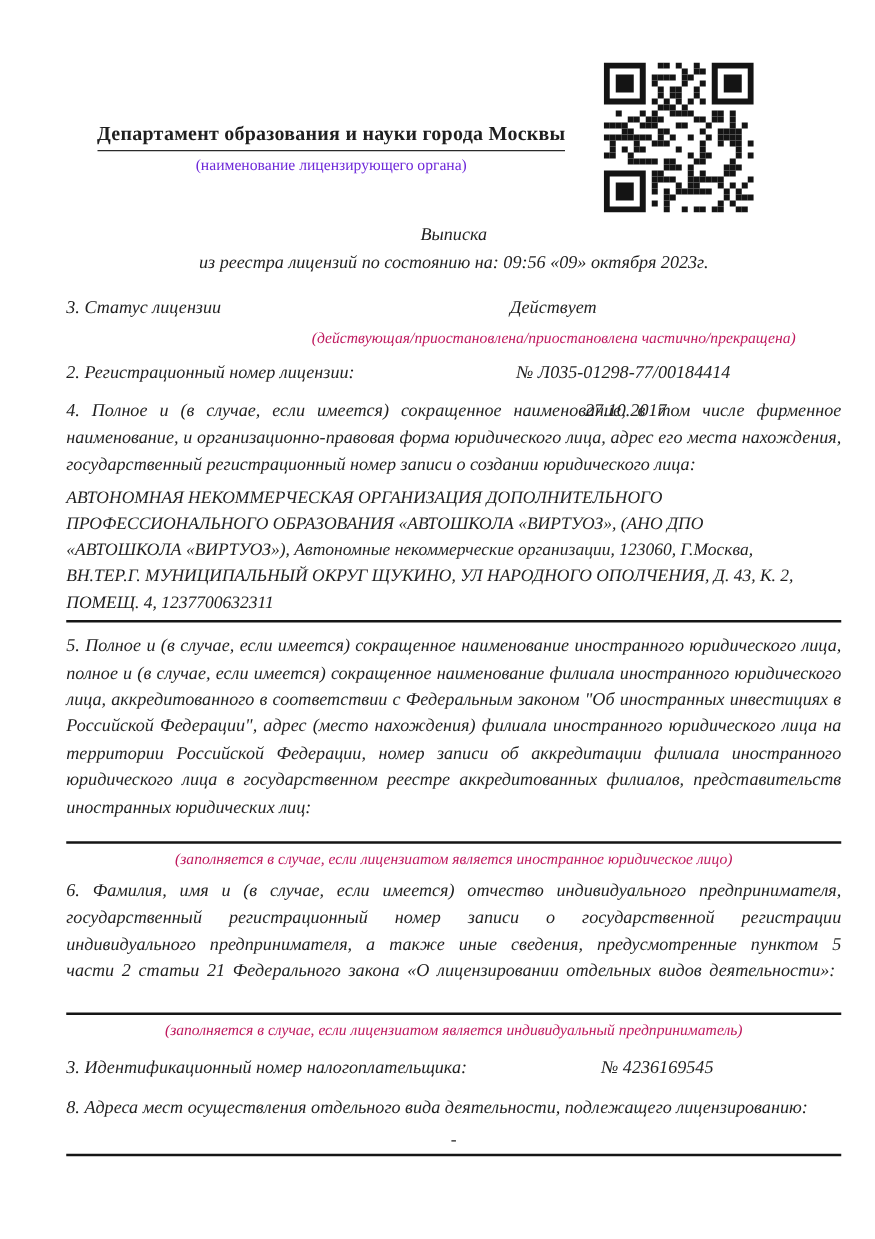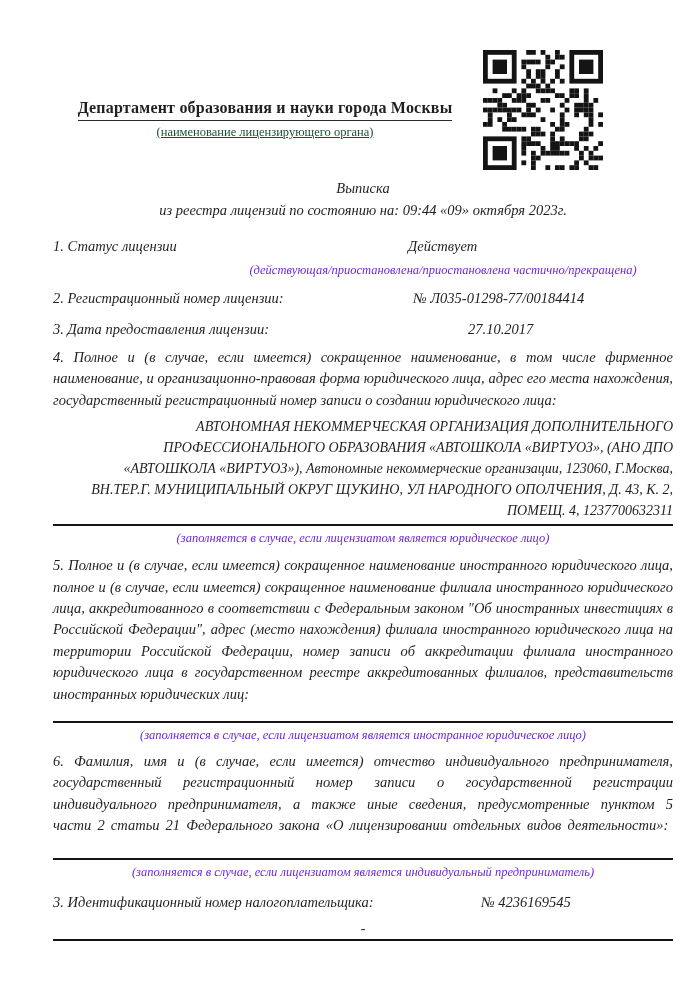--- a/index.html
+++ b/index.html
@@ -45,8 +45,7 @@
   .org-caption {
     margin-top: 4px;
     font-size: 12.5px;
-    color: #14532d;
-    text-decoration: underline;
+    color: #6d28d9;
   }
   .qr {
     position: absolute;

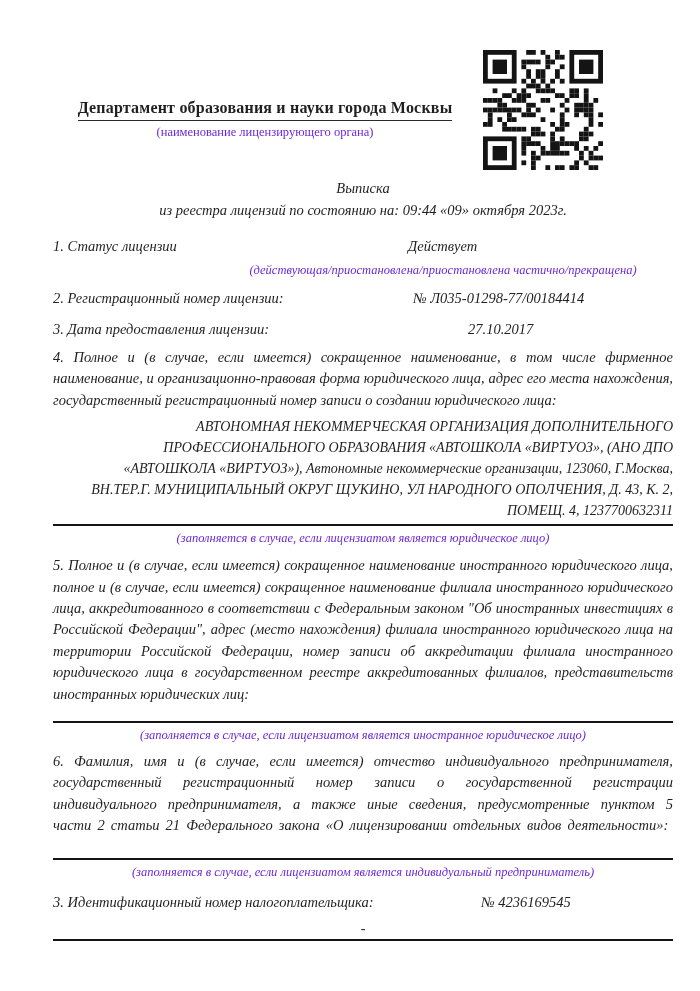--- a/index.html
+++ b/index.html
@@ -336,7 +336,7 @@
 
     <div class="doc-title">
       <div>Выписка</div>
-      <div>из реестра лицензий по состоянию на: 09:44 «09» октября 2023г.</div>
+      <div>из реестра лицензий по состоянию на: 09:56 «09» октября 2023г.</div>
     </div>
 
     <div class="row row-status">

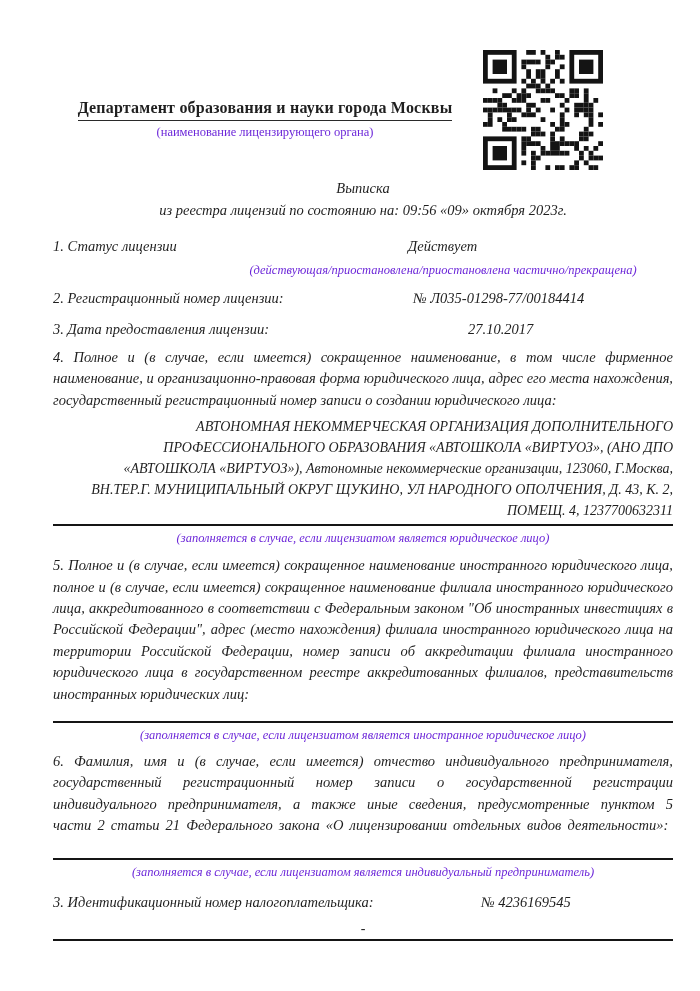--- a/index.html
+++ b/index.html
@@ -340,7 +340,7 @@
     </div>
 
     <div class="row row-status">
-      <span class="label">1. Статус лицензии</span>
+      <span class="label">3. Статус лицензии</span>
       <span class="value">Действует</span>
     </div>
     <div class="note note-status">(действующая/приостановлена/приостановлена частично/прекращена)</div>

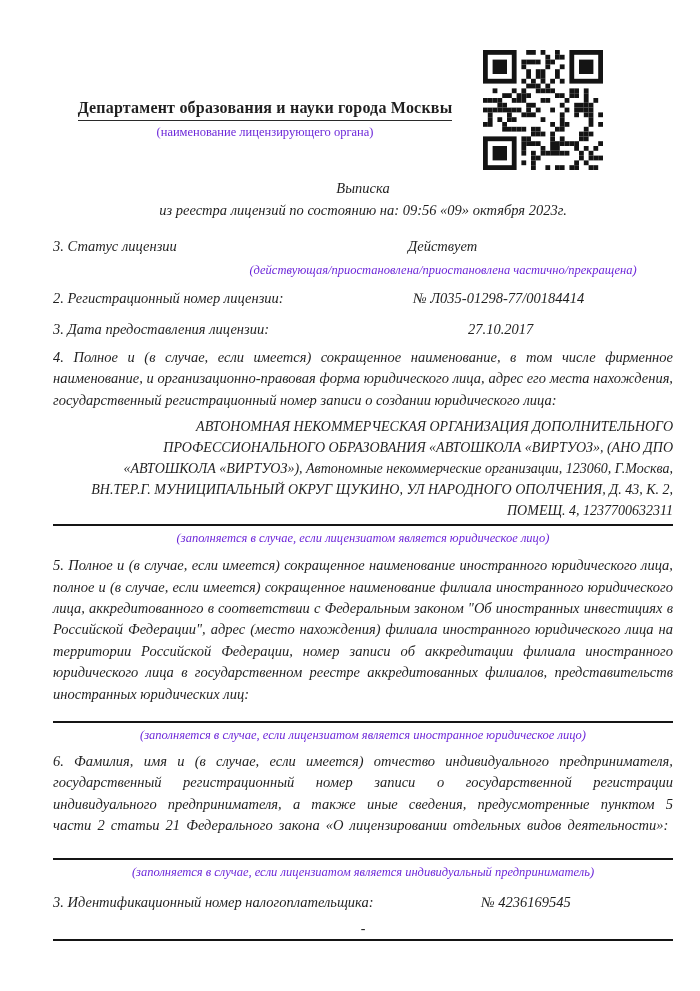--- a/index.html
+++ b/index.html
@@ -86,7 +86,7 @@
   .note {
     font-size: 12.5px;
     text-align: center;
-    color: #6d28d9;
+    color: #be185d;
   }
   .note-status { margin-top: 7px; padding-left: 160px; }
   .note-under  { margin-top: 5px; }

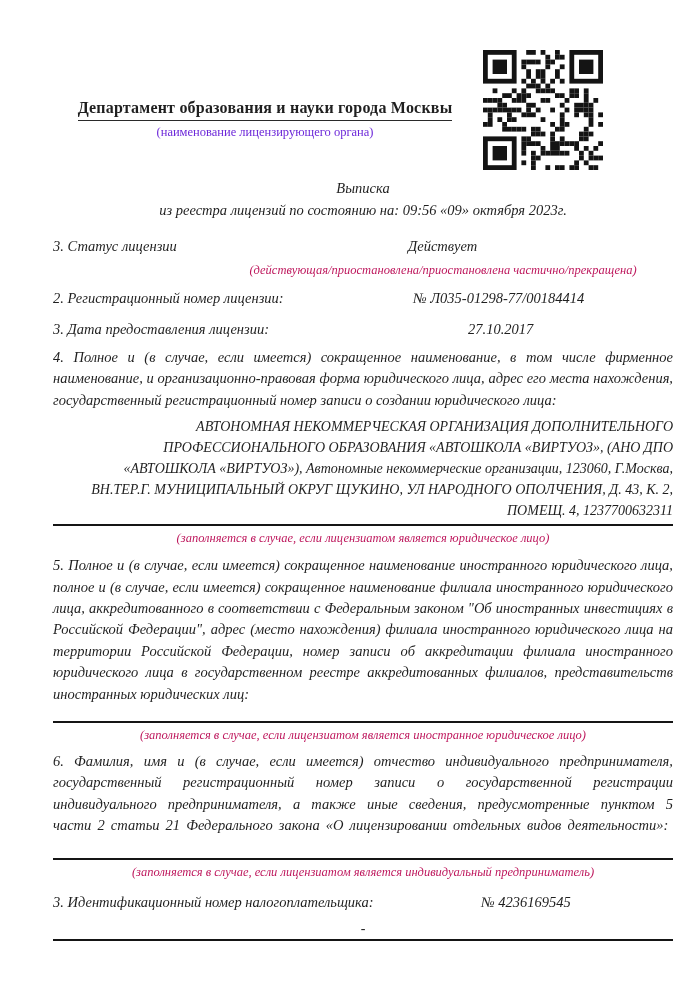--- a/index.html
+++ b/index.html
@@ -351,7 +351,6 @@
     </div>
 
     <div class="row row-date">
-      <span class="label">3. Дата предоставления лицензии:</span>
       <span class="value">27.10.2017</span>
     </div>
 

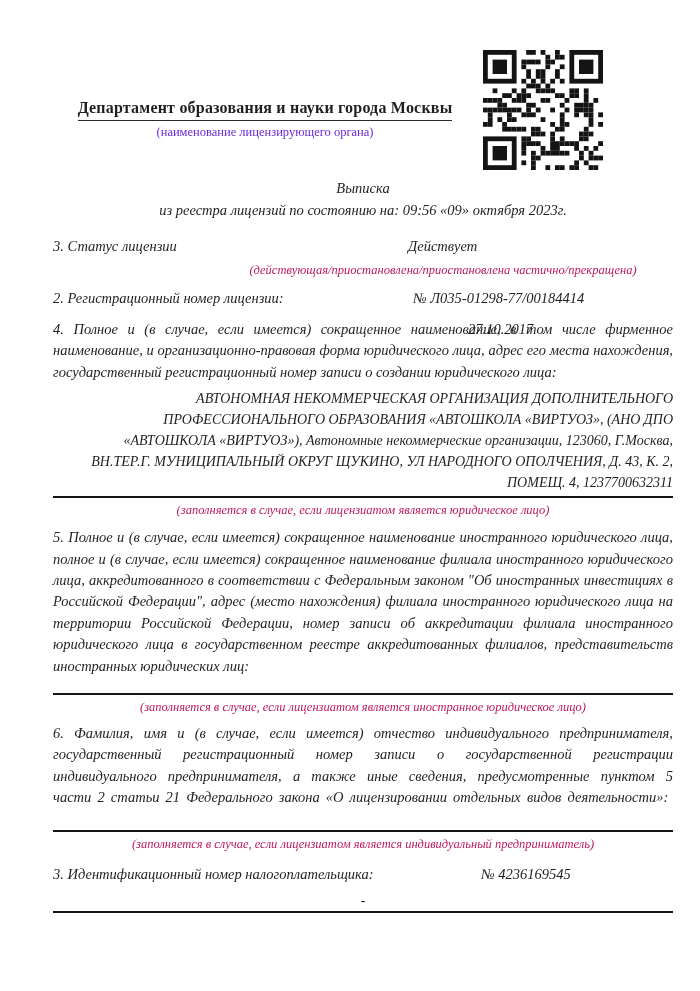--- a/index.html
+++ b/index.html
@@ -104,7 +104,7 @@
     margin-top: 5px;
     font-size: 14px;
     line-height: 21px;
-    text-align: right;
+    text-align: left;
     white-space: pre-line;
   }
   

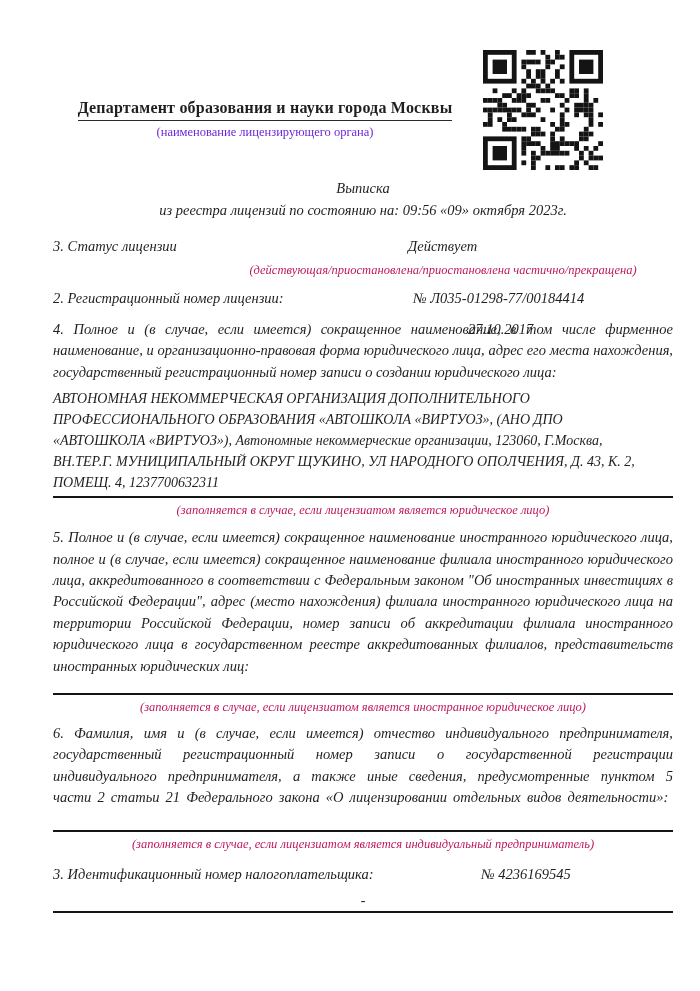--- a/index.html
+++ b/index.html
@@ -361,7 +361,6 @@
 ВН.ТЕР.Г. МУНИЦИПАЛЬНЫЙ ОКРУГ ЩУКИНО, УЛ НАРОДНОГО ОПОЛЧЕНИЯ, Д. 43, К. 2,
 ПОМЕЩ. 4, 1237700632311</div>
     <hr class="rule rule-1">
-    <div class="note note-under">(заполняется в случае, если лицензиатом является юридическое лицо)</div>
 
     <div class="para p5">5. Полное и (в случае, если имеется) сокращенное наименование иностранного юридического лица, полное и (в случае, если имеется) сокращенное наименование филиала иностранного юридического лица, аккредитованного в соответствии с Федеральным законом "Об иностранных инвестициях в Российской Федерации", адрес (место нахождения) филиала иностранного юридического лица на территории Российской Федерации, номер записи об аккредитации филиала иностранного юридического лица в государственном реестре аккредитованных филиалов, представительств иностранных юридических лиц:</div>
     <hr class="rule rule-2">

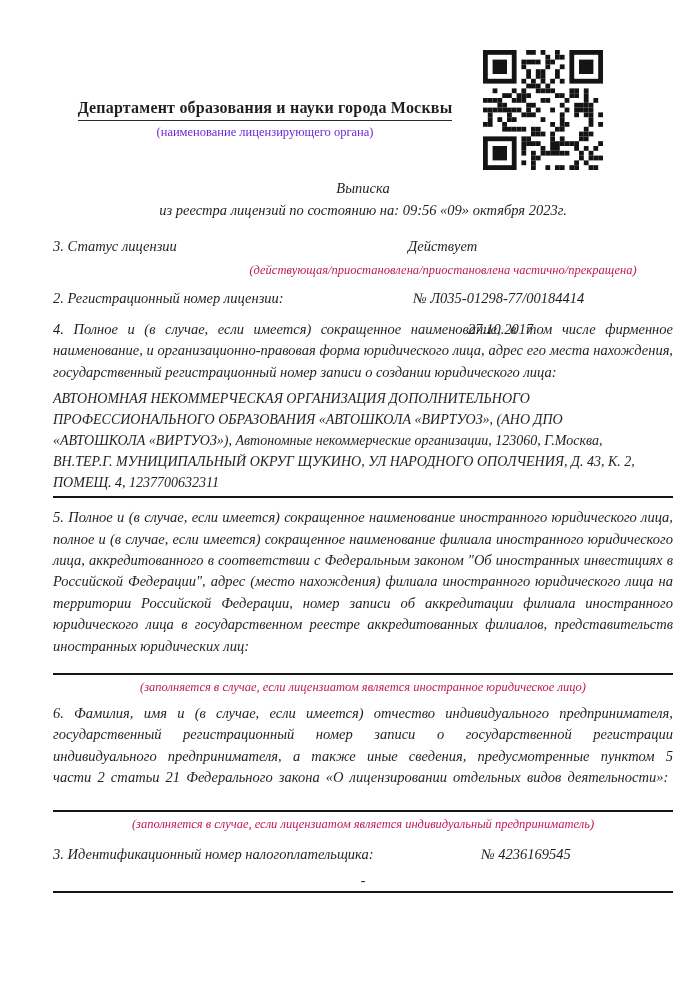--- a/index.html
+++ b/index.html
@@ -375,6 +375,9 @@
       <span class="value">№ 4236169545</span>
     </div>
 
+    <div class="row row-addr">
+      <span class="label">8. Адреса мест осуществления отдельного вида деятельности, подлежащего лицензированию:</span>
+    </div>
     <div class="dash-line">-</div>
     <hr class="rule rule-4">
 

